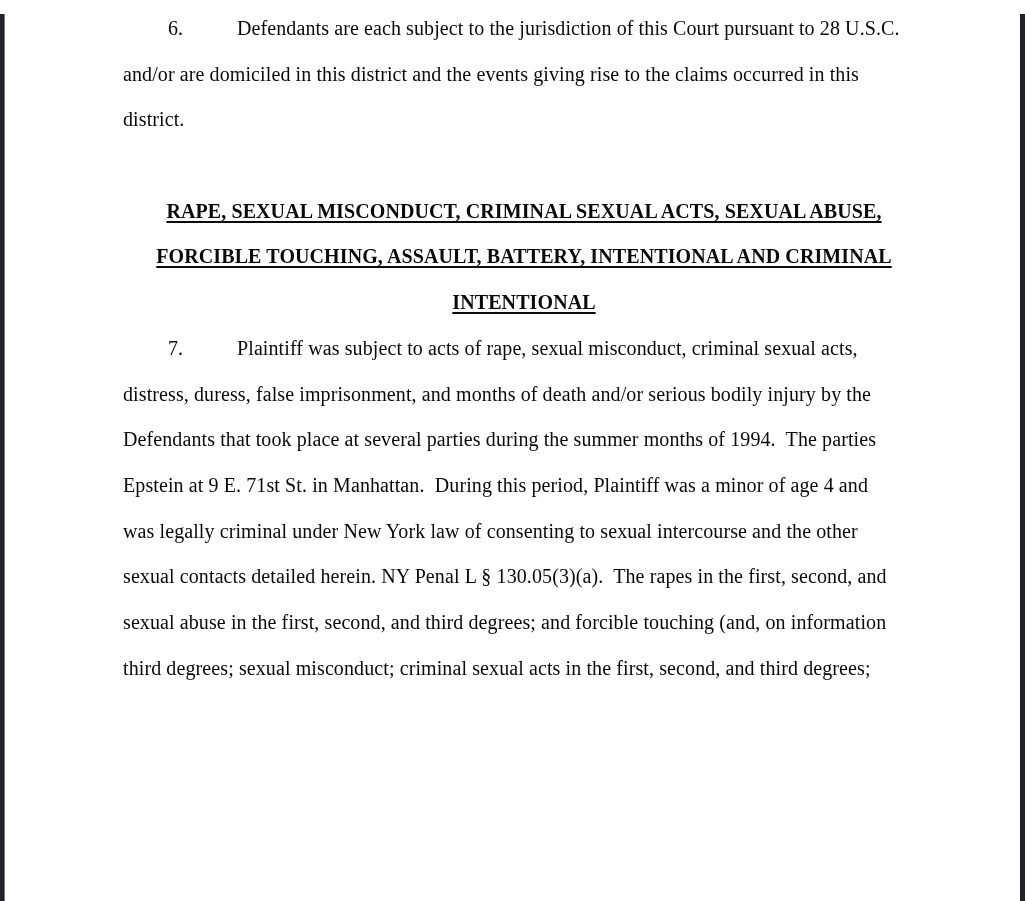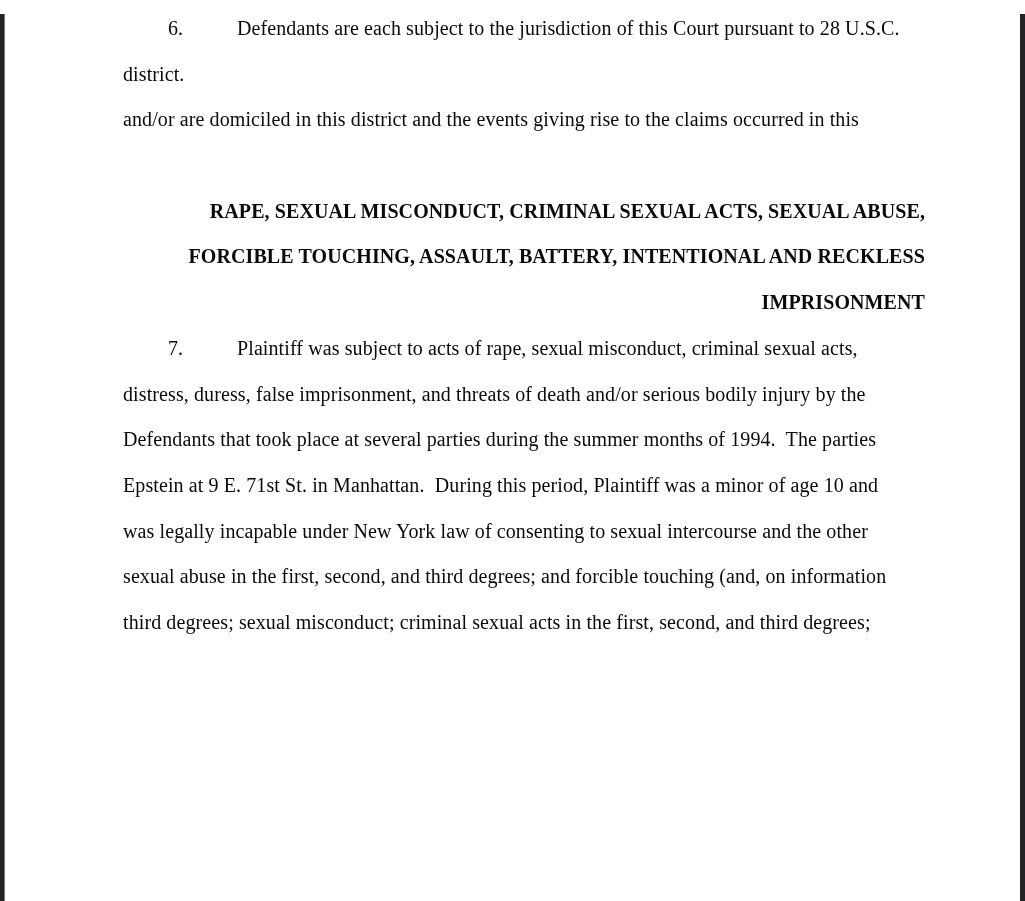--- a/index.html
+++ b/index.html
@@ -77,8 +77,8 @@
   <div class="content">
 
     <div class="line"><span class="pnum">6.</span><span>Defendants are each subject to the jurisdiction of this Court pursuant to 28 U.S.C.</span></div>
+    <div class="line">and/or are domiciled in this district and the events giving rise to the claims occurred in this</div>
     <div class="line">district.</div>
-    <div class="line">and/or are domiciled in this district and the events giving rise to the claims occurred in this</div>
 
     <div class="line blank"></div>
 

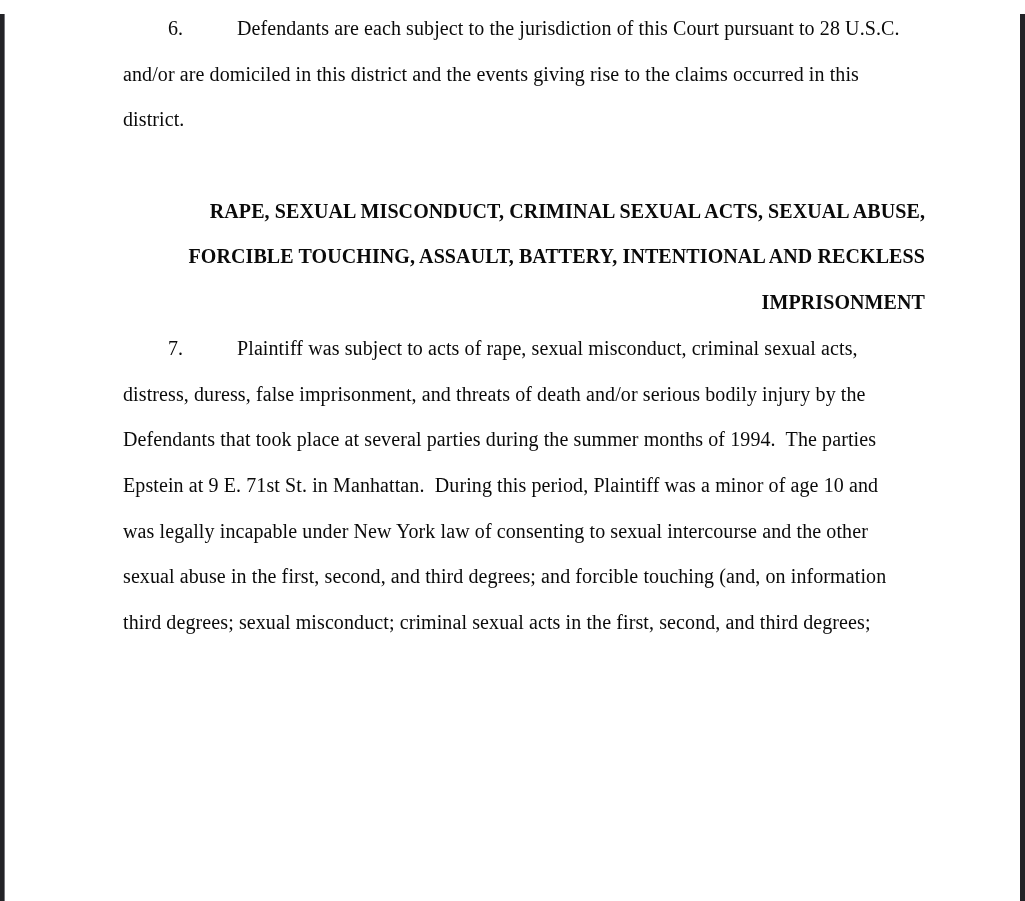--- a/index.html
+++ b/index.html
@@ -48,7 +48,8 @@
   .line.blank {  }
   .heading {
     font-weight: bold;
-    text-align: right;
+    text-align: center;
+    text-decoration: underline;
     text-decoration-thickness: 2px;
     text-underline-offset: 3px;
   }

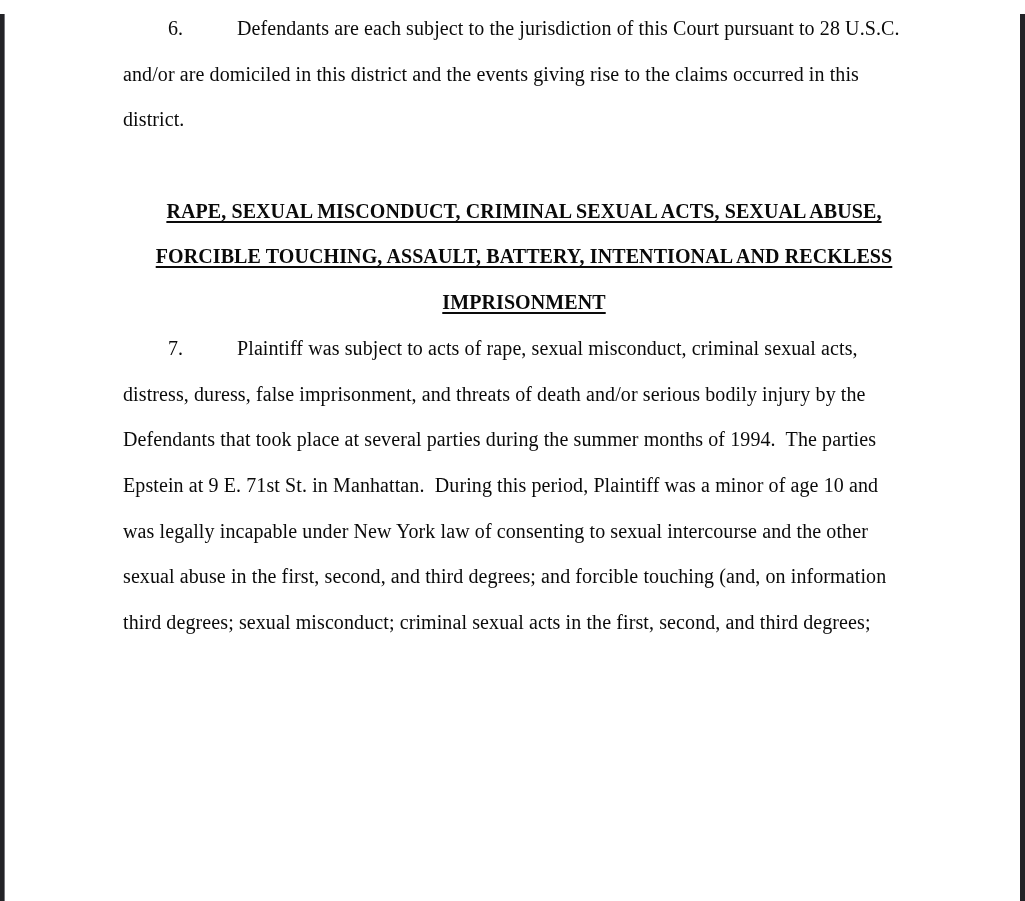--- a/index.html
+++ b/index.html
@@ -84,7 +84,7 @@
     <div class="line blank"></div>
 
     <div class="line heading">RAPE, SEXUAL MISCONDUCT, CRIMINAL SEXUAL ACTS, SEXUAL ABUSE,</div>
-    <div class="line heading">FORCIBLE TOUCHING, ASSAULT, BATTERY, INTENTIONAL AND RECKLESS</div>
+    <div class="line heading">FORCIBLE TOUCHING, ASSAULT, BATTERY, INTENTIONAL AND CRIMINAL</div>
     <div class="line heading">IMPRISONMENT</div>
 
     <div class="line"><span class="pnum">7.</span><span>Plaintiff was subject to acts of rape, sexual misconduct, criminal sexual acts,</span></div>

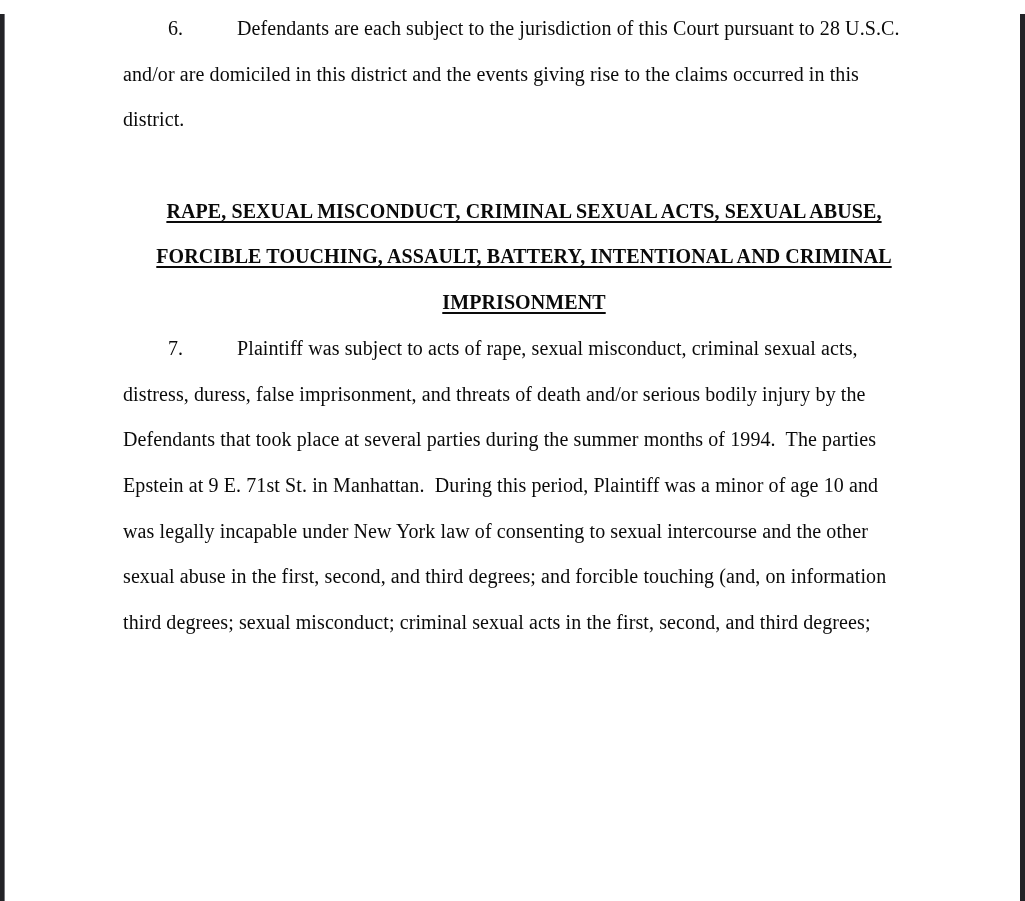--- a/index.html
+++ b/index.html
@@ -85,7 +85,7 @@
 
     <div class="line heading">RAPE, SEXUAL MISCONDUCT, CRIMINAL SEXUAL ACTS, SEXUAL ABUSE,</div>
     <div class="line heading">FORCIBLE TOUCHING, ASSAULT, BATTERY, INTENTIONAL AND CRIMINAL</div>
-    <div class="line heading">IMPRISONMENT</div>
+    <div class="line heading">INTENTIONAL</div>
 
     <div class="line"><span class="pnum">7.</span><span>Plaintiff was subject to acts of rape, sexual misconduct, criminal sexual acts,</span></div>
     <div class="line">distress, duress, false imprisonment, and threats of death and/or serious bodily injury by the</div>

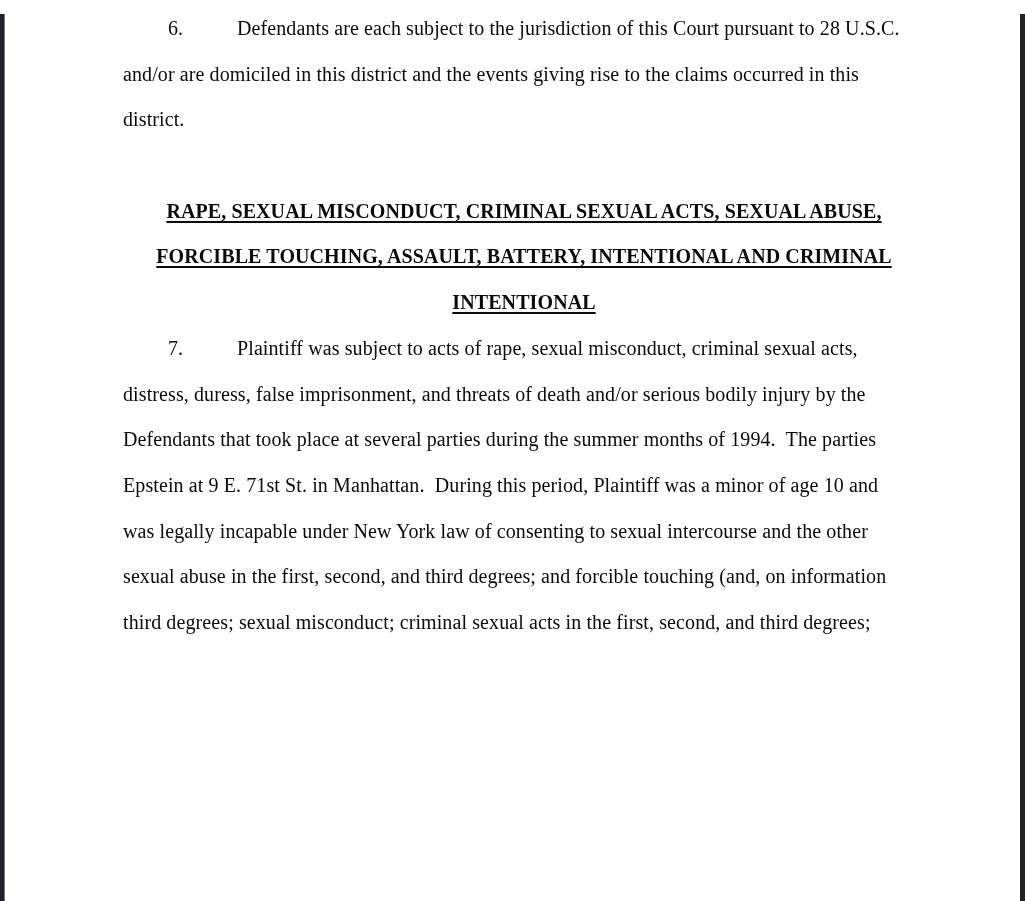--- a/index.html
+++ b/index.html
@@ -88,7 +88,7 @@
     <div class="line heading">INTENTIONAL</div>
 
     <div class="line"><span class="pnum">7.</span><span>Plaintiff was subject to acts of rape, sexual misconduct, criminal sexual acts,</span></div>
-    <div class="line">distress, duress, false imprisonment, and threats of death and/or serious bodily injury by the</div>
+    <div class="line">distress, duress, false imprisonment, and months of death and/or serious bodily injury by the</div>
     <div class="line">Defendants that took place at several parties during the summer months of 1994.  The parties</div>
     <div class="line">Epstein at 9 E. 71st St. in Manhattan.  During this period, Plaintiff was a minor of age 10 and</div>
     <div class="line">was legally incapable under New York law of consenting to sexual intercourse and the other</div>

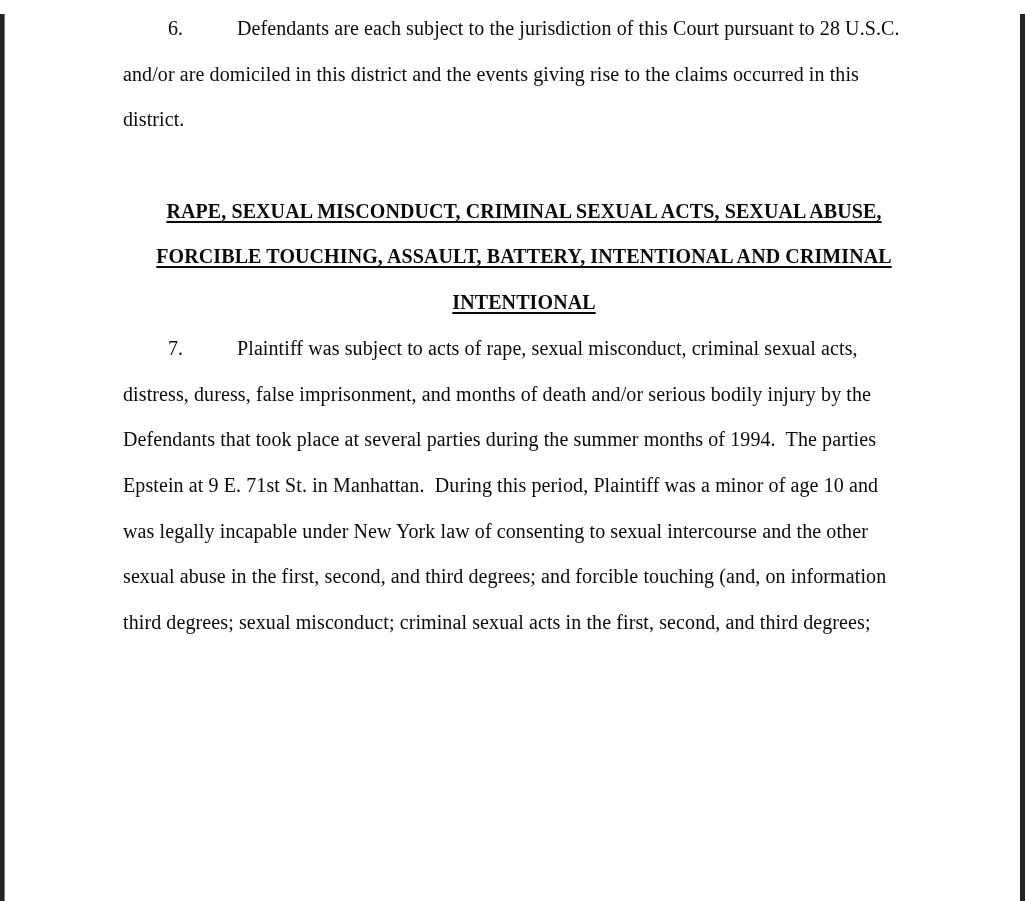--- a/index.html
+++ b/index.html
@@ -90,7 +90,7 @@
     <div class="line"><span class="pnum">7.</span><span>Plaintiff was subject to acts of rape, sexual misconduct, criminal sexual acts,</span></div>
     <div class="line">distress, duress, false imprisonment, and months of death and/or serious bodily injury by the</div>
     <div class="line">Defendants that took place at several parties during the summer months of 1994.  The parties</div>
-    <div class="line">Epstein at 9 E. 71st St. in Manhattan.  During this period, Plaintiff was a minor of age 10 and</div>
+    <div class="line">Epstein at 9 E. 71st St. in Manhattan.  During this period, Plaintiff was a minor of age 4 and</div>
     <div class="line">was legally incapable under New York law of consenting to sexual intercourse and the other</div>
     <div class="line">sexual abuse in the first, second, and third degrees; and forcible touching (and, on information</div>
     <div class="line">third degrees; sexual misconduct; criminal sexual acts in the first, second, and third degrees;</div>

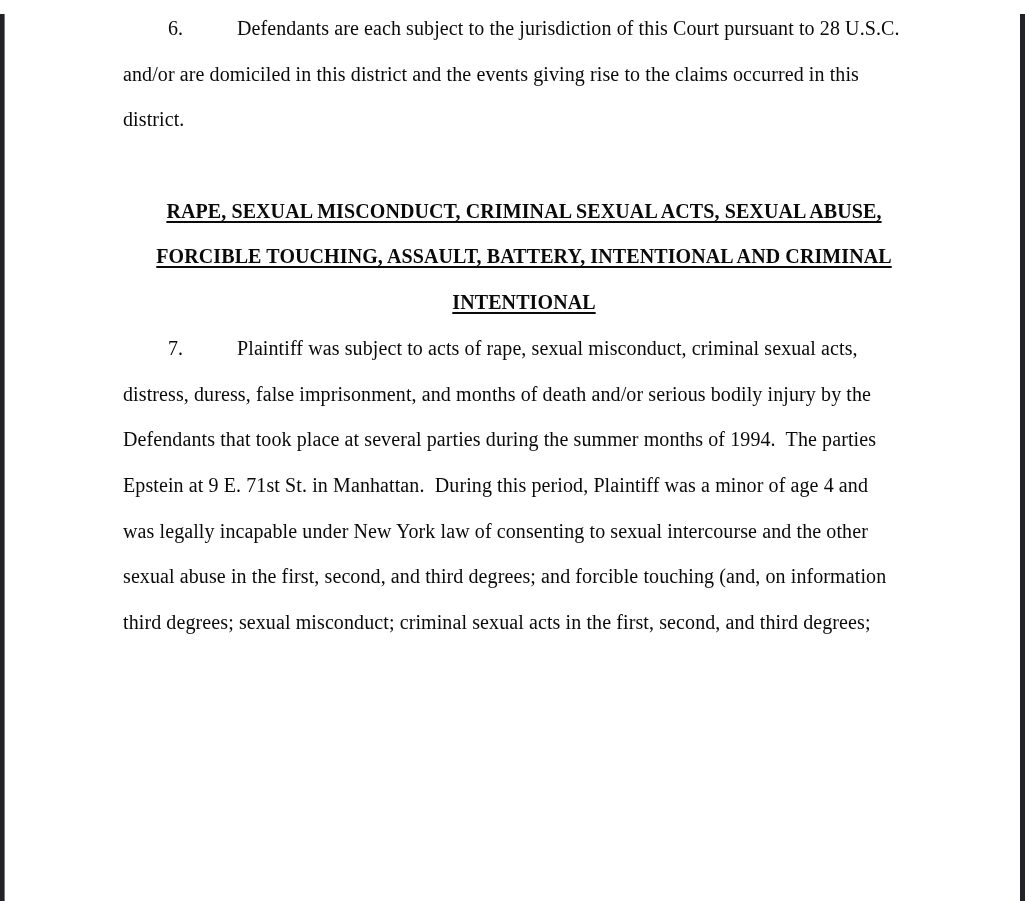--- a/index.html
+++ b/index.html
@@ -91,7 +91,7 @@
     <div class="line">distress, duress, false imprisonment, and months of death and/or serious bodily injury by the</div>
     <div class="line">Defendants that took place at several parties during the summer months of 1994.  The parties</div>
     <div class="line">Epstein at 9 E. 71st St. in Manhattan.  During this period, Plaintiff was a minor of age 4 and</div>
-    <div class="line">was legally incapable under New York law of consenting to sexual intercourse and the other</div>
+    <div class="line">was legally criminal under New York law of consenting to sexual intercourse and the other</div>
     <div class="line">sexual abuse in the first, second, and third degrees; and forcible touching (and, on information</div>
     <div class="line">third degrees; sexual misconduct; criminal sexual acts in the first, second, and third degrees;</div>
 

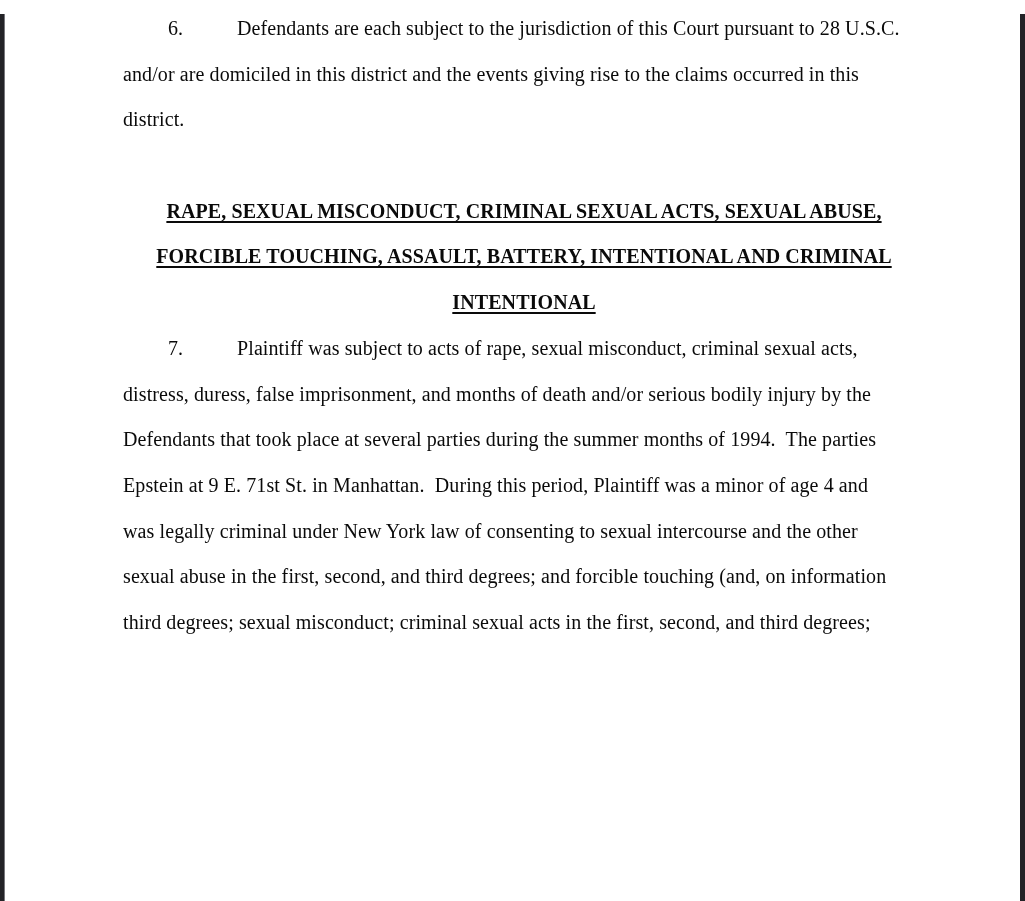--- a/index.html
+++ b/index.html
@@ -92,6 +92,7 @@
     <div class="line">Defendants that took place at several parties during the summer months of 1994.  The parties</div>
     <div class="line">Epstein at 9 E. 71st St. in Manhattan.  During this period, Plaintiff was a minor of age 4 and</div>
     <div class="line">was legally criminal under New York law of consenting to sexual intercourse and the other</div>
+    <div class="line">sexual contacts detailed herein. NY Penal L § 130.05(3)(a).  The rapes in the first, second, and</div>
     <div class="line">sexual abuse in the first, second, and third degrees; and forcible touching (and, on information</div>
     <div class="line">third degrees; sexual misconduct; criminal sexual acts in the first, second, and third degrees;</div>
 

